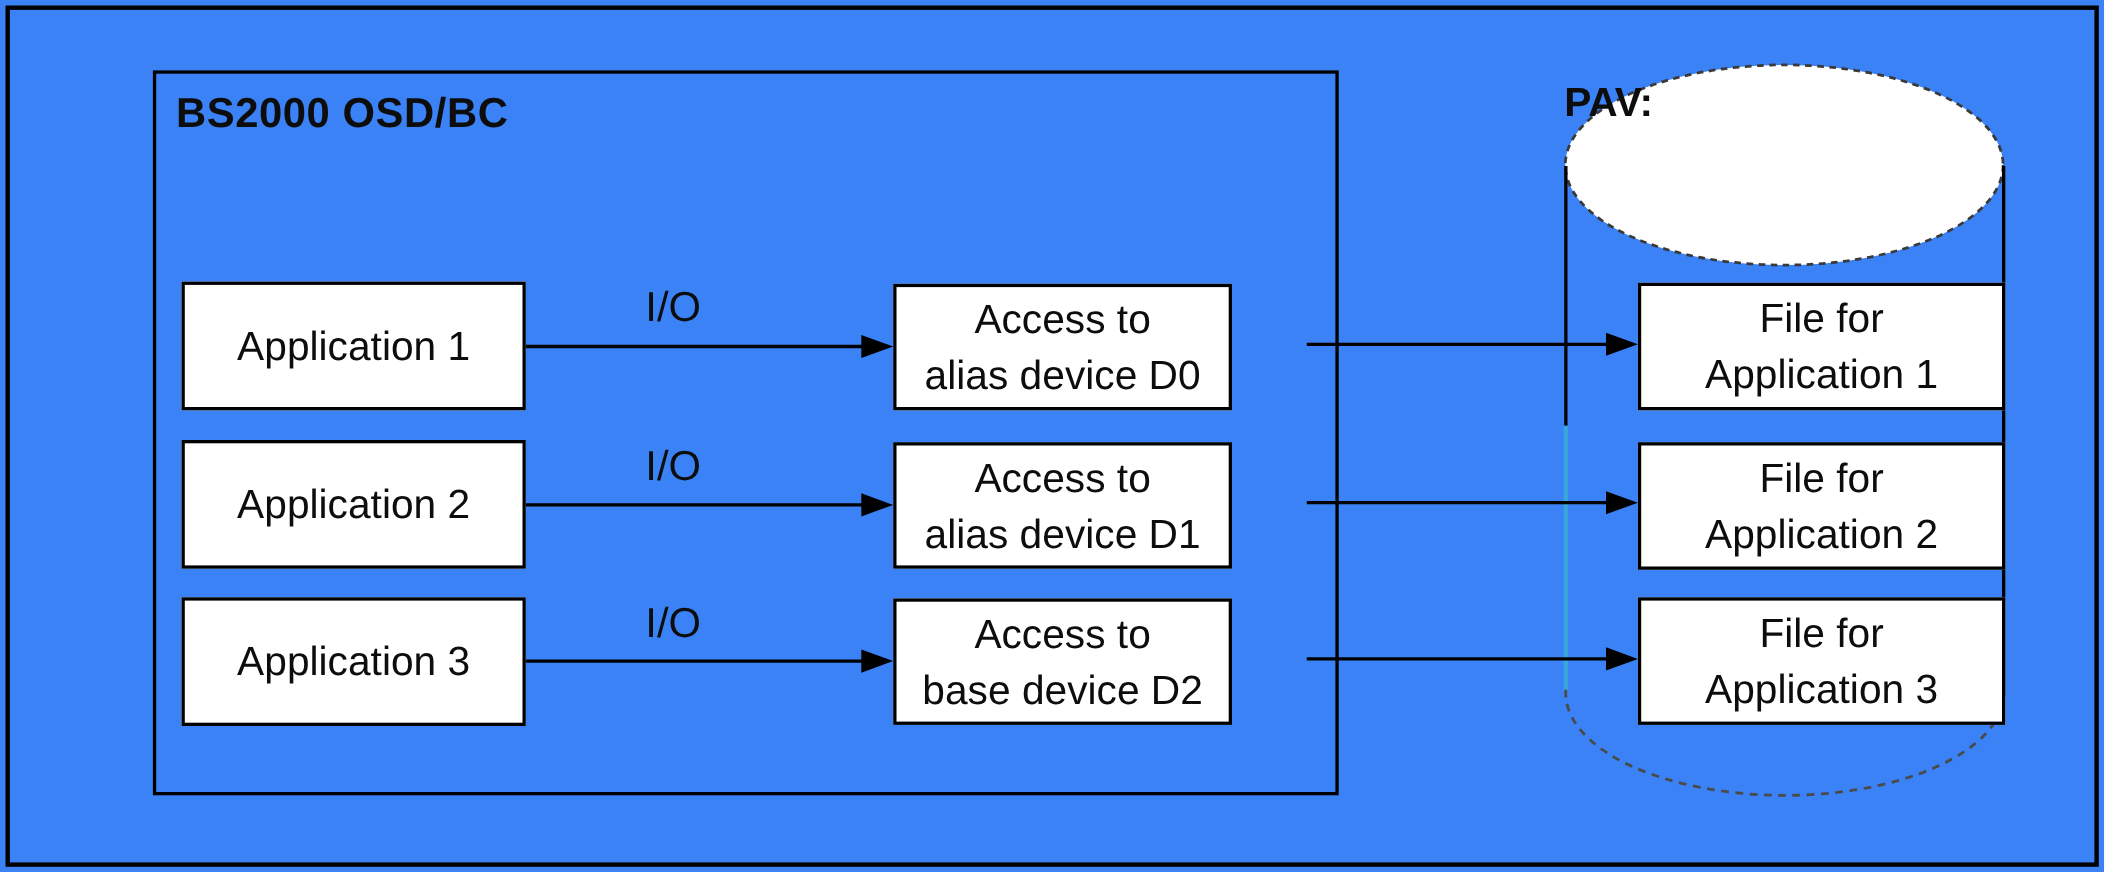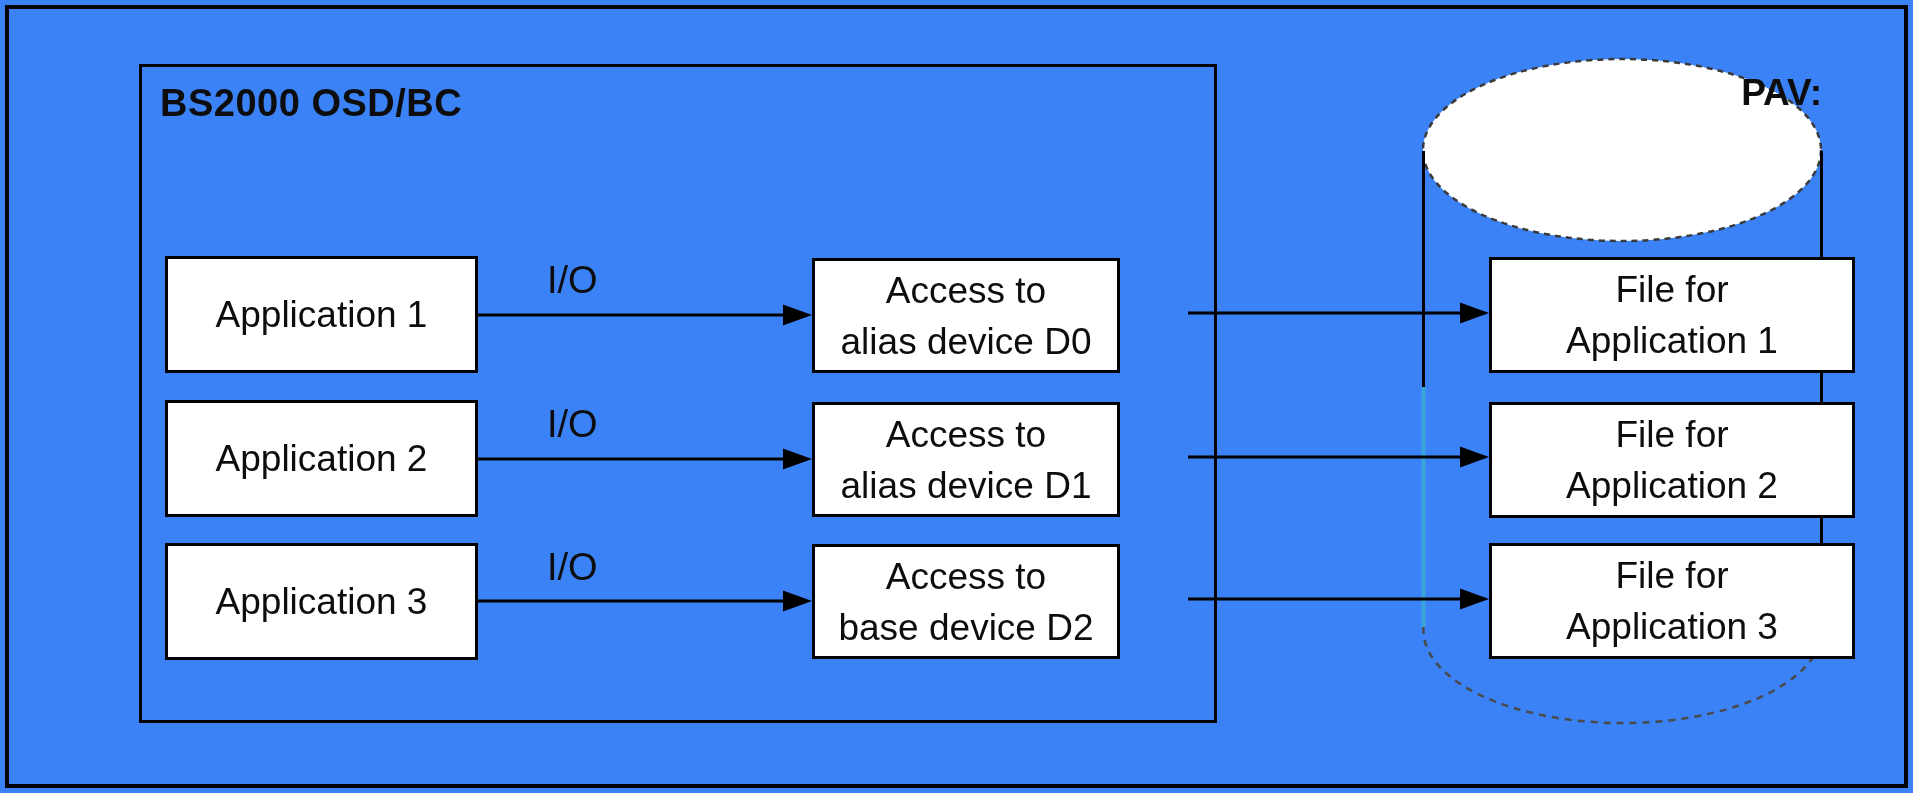--- a/index.html
+++ b/index.html
@@ -75,7 +75,7 @@
   #pav-label {
     left: 1422px; top: 68px;
     width: 400px;
-    text-align: right;
+    text-align: left;
     font-size: 37px;
     font-weight: bold;
     line-height: 50px;

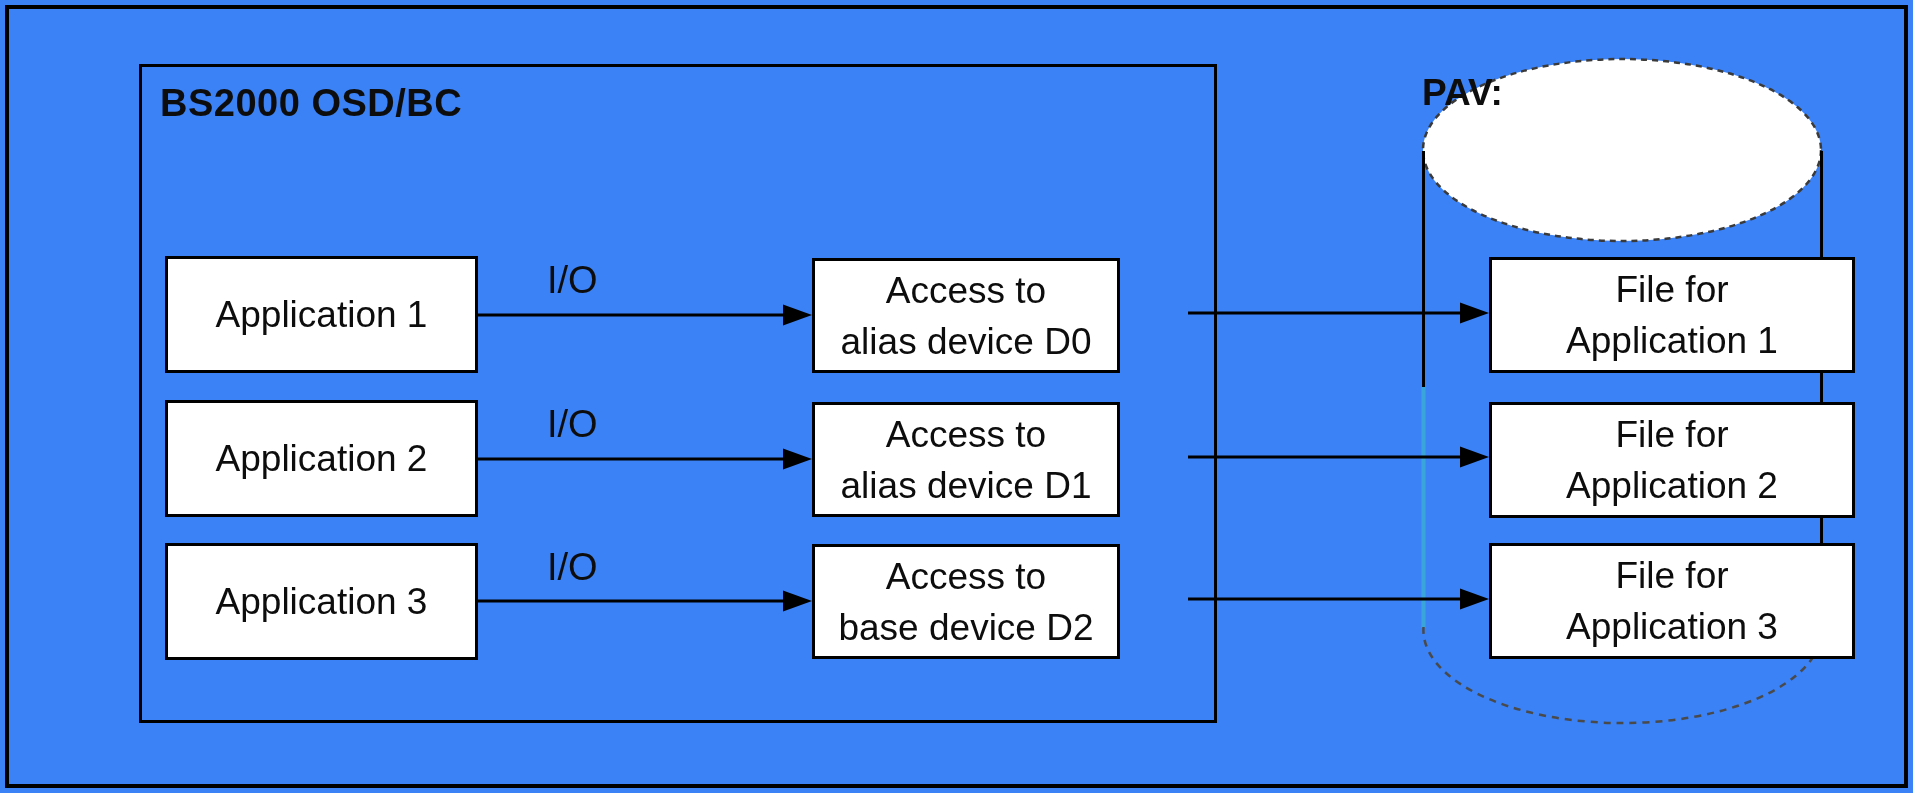--- a/index.html
+++ b/index.html
@@ -65,7 +65,7 @@
   .io-label {
     left: 547px;
     width: 130px;
-    text-align: left;
+    text-align: center;
     font-size: 38px;
     line-height: 40px;
   }

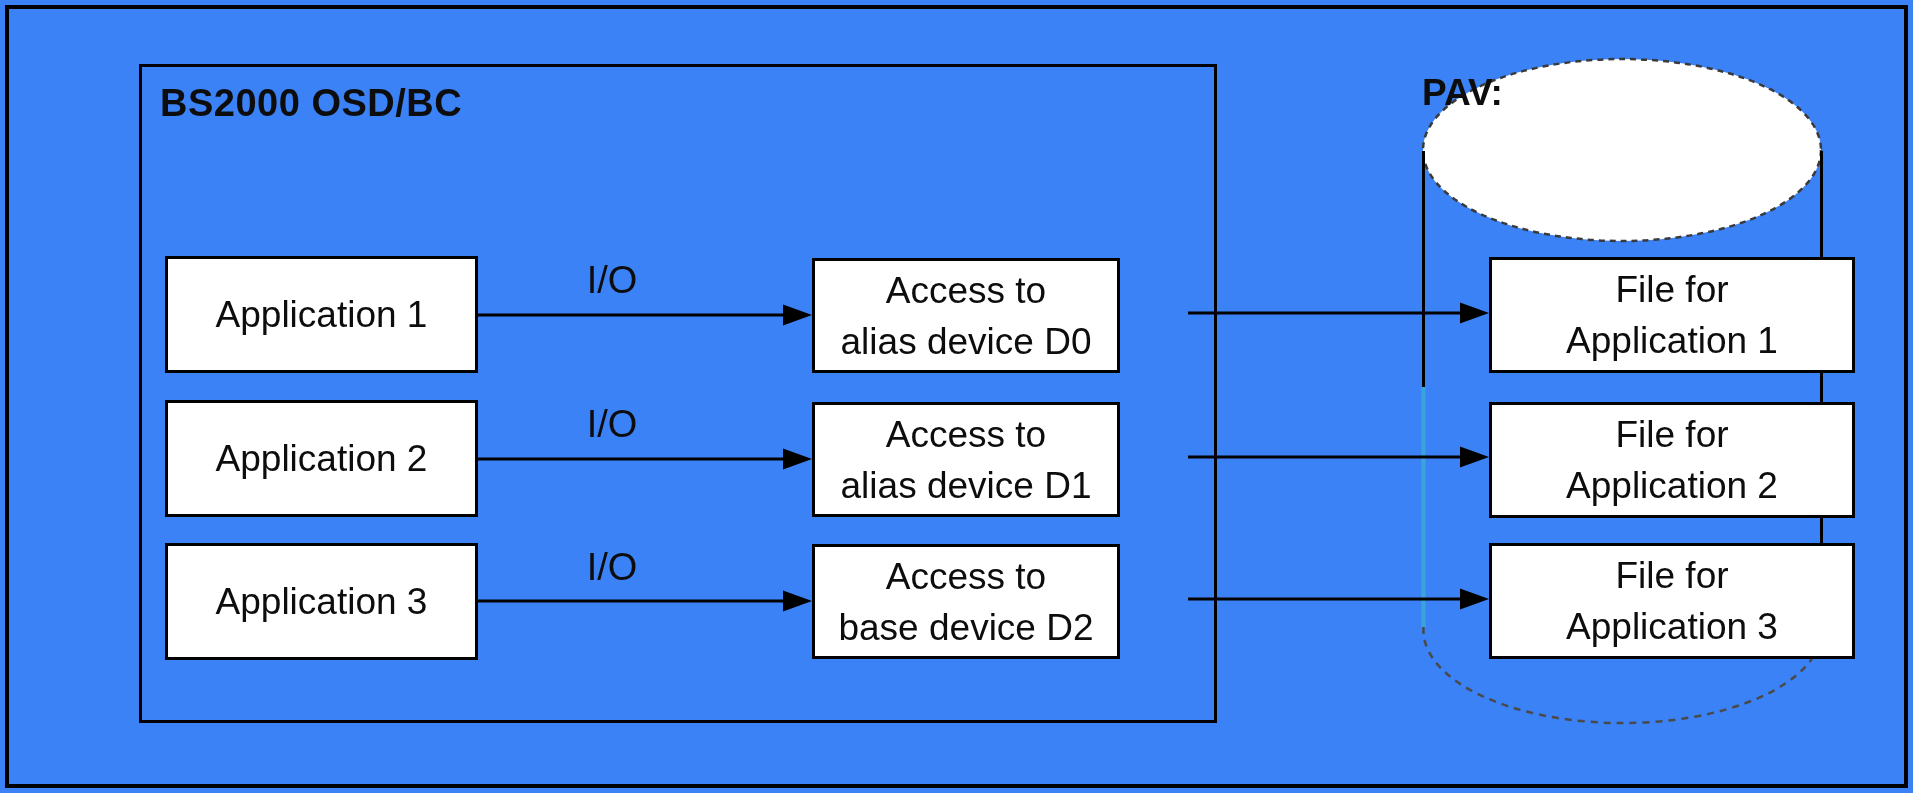--- a/index.html
+++ b/index.html
@@ -52,7 +52,7 @@
   }
   .app-box  { left: 165px;  width: 313px; height: 117px; }
   .acc-box  { left: 812px;  width: 308px; height: 115px; }
-  .file-box { left: 1489px; width: 366px; height: 116px; }
+  .file-box { left: 1489px; width: 334px; height: 116px; }
   .row1.app-box  { top: 256px; }
   .row2.app-box  { top: 400px; }
   .row3.app-box  { top: 543px; }

